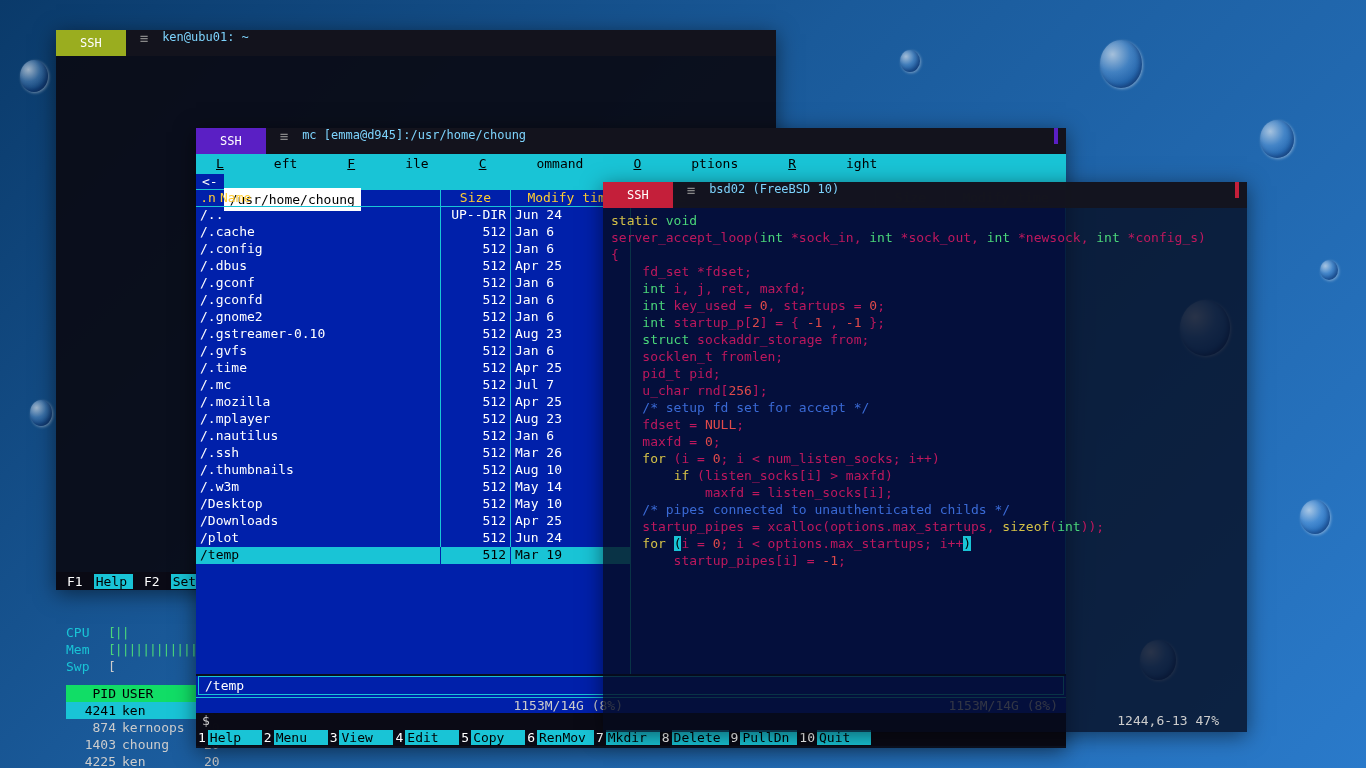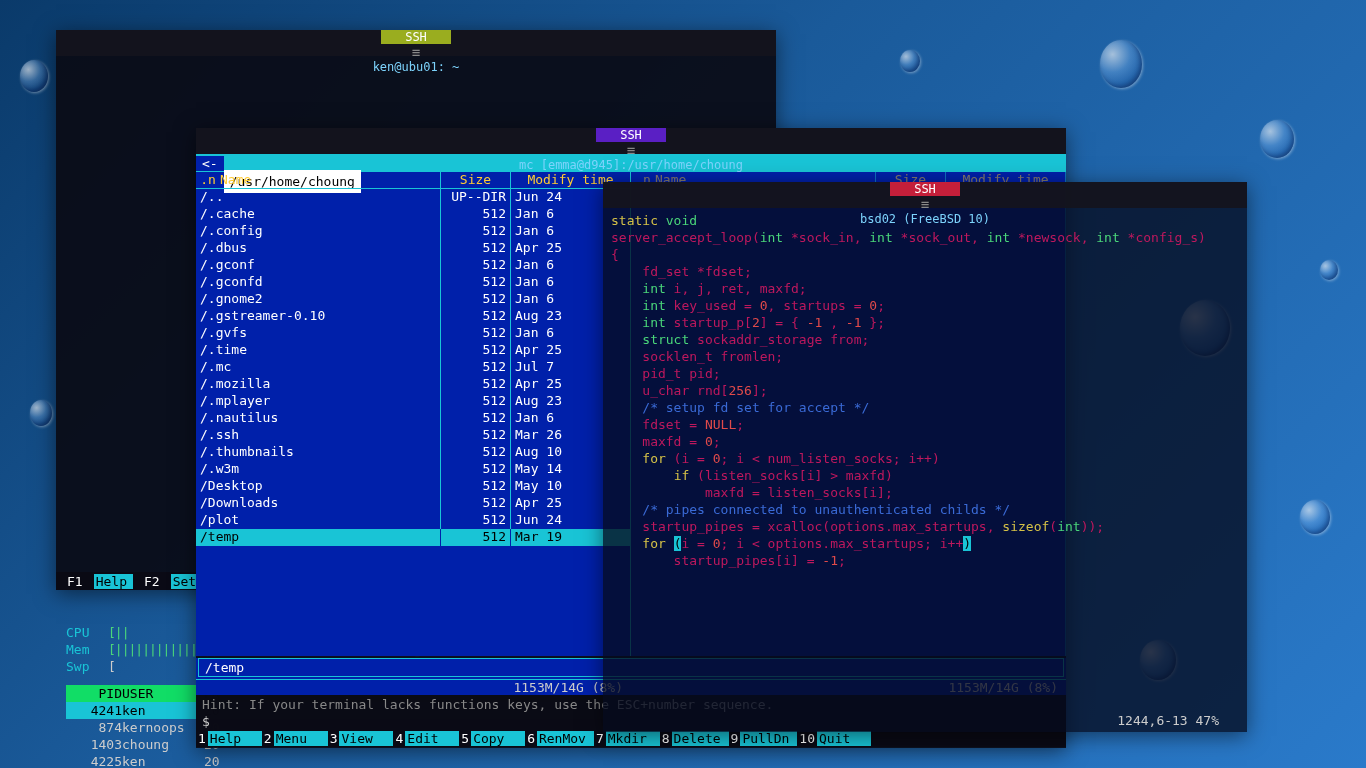--- a/index.html
+++ b/index.html
@@ -15,7 +15,7 @@
 .droplet { position: absolute; border-radius: 50%; background: radial-gradient(circle at 30% 30%, rgba(255,255,255,0.6), rgba(150,200,255,0.3) 40%, rgba(50,100,180,0.2) 70%, rgba(20,50,100,0.4)); box-shadow: inset -2px -2px 4px rgba(0,0,40,0.3), 1px 1px 3px rgba(255,255,255,0.4); }
 
 .window { position: absolute; background: rgba(10,10,20,0.92); box-shadow: 0 4px 20px rgba(0,0,0,0.5); }
-.titlebar { height: 26px; display: flex; align-items: center; background: rgba(20,20,30,0.95); flex-direction: column; }
+.titlebar { height: 26px; display: flex; align-items: flex-start; background: rgba(20,20,30,0.95); }
 .tb-tab { height: 26px; padding: 0 24px; display: flex; align-items: center; font-weight: 500; color: #fff; font-size: 12px; }
 .tb-burger { margin: 0 14px; color: #888; font-size: 14px; cursor: pointer; }
 .tb-title { color: #7dd3fc; font-size: 12px; }

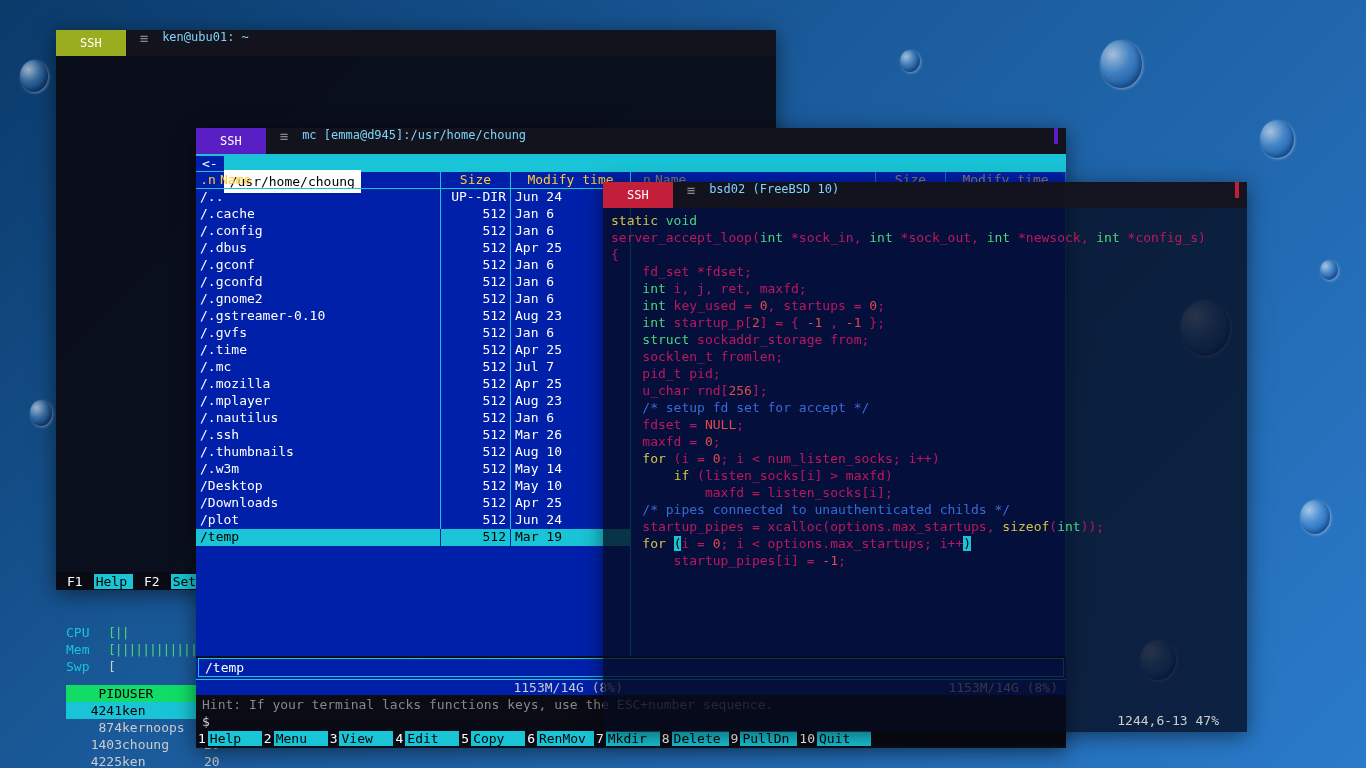--- a/index.html
+++ b/index.html
@@ -176,6 +176,13 @@
     <span class="tb-title">mc [emma@d945]:/usr/home/choung</span>
     <div class="tb-stripe"></div>
   </div>
+  <div class="mc-menu" id="mcmenu">
+      <span><span class="u">L</span>eft</span>
+      <span><span class="u">F</span>ile</span>
+      <span><span class="u">C</span>ommand</span>
+      <span><span class="u">O</span>ptions</span>
+      <span><span class="u">R</span>ight</span>
+    </div>
   <div class="mc-path-row">
     <span class="mc-arrow">&lt;-</span>
     <span class="mc-path">/usr/home/choung</span>

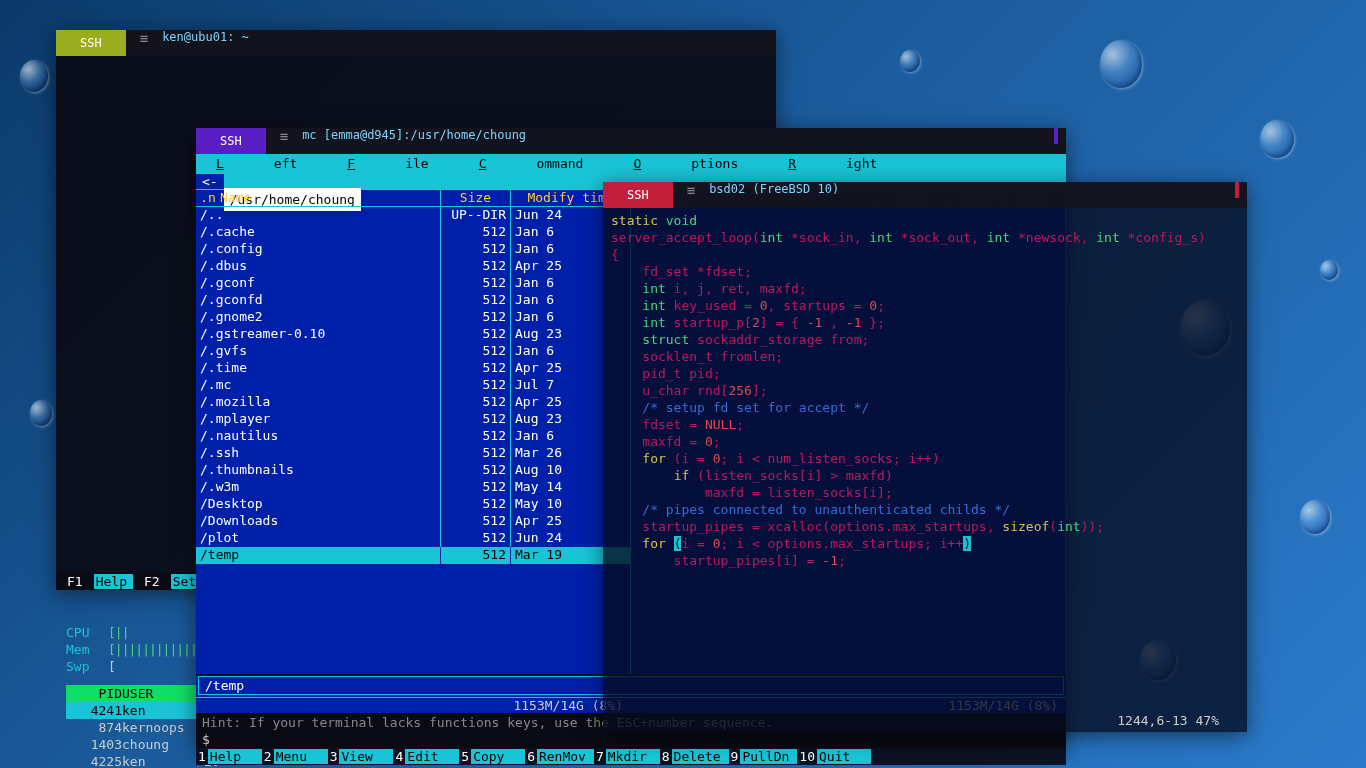--- a/index.html
+++ b/index.html
@@ -33,7 +33,7 @@
 .procs-head { background:#11dd66; color:#000; display:flex; padding:0 2px; height:17px; align-items:center;}
 .proc-row { display:flex; height:17px; align-items:center; color:#ccc; padding:0 2px;}
 .proc-row.sel { background:#19c4d6; color:#000;}
-.c-pid{width:54px;text-align:right;}
+.c-pid{width:54px;text-align:right;padding-right:6px;}
 .c-user{width:82px;}
 .c-pr{width:30px;}
 .fkeys { position:absolute; bottom:0; left:0; right:0; height:18px; display:flex; background:rgba(10,10,20,0.9);}

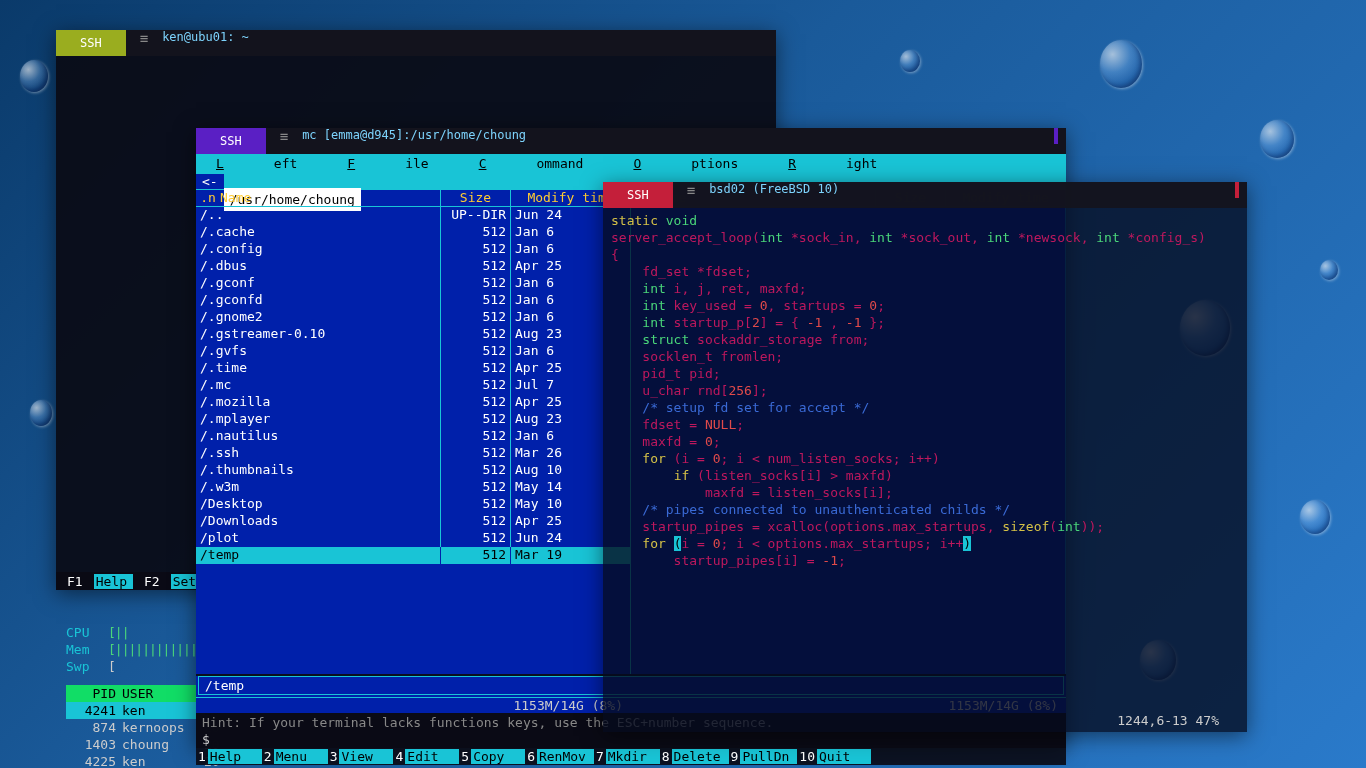--- a/index.html
+++ b/index.html
@@ -319,7 +319,6 @@
       <div class="mc-stat" style="flex:1">1153M/14G (8%)</div>
     </div>
   </div>
-  <div class="mc-hint">Hint: If your terminal lacks functions keys, use the ESC+number sequence.</div>
   <div class="mc-prompt">$ </div>
   <div class="mc-fkeys" id="mcfk">
       <div class="mc-fk">

